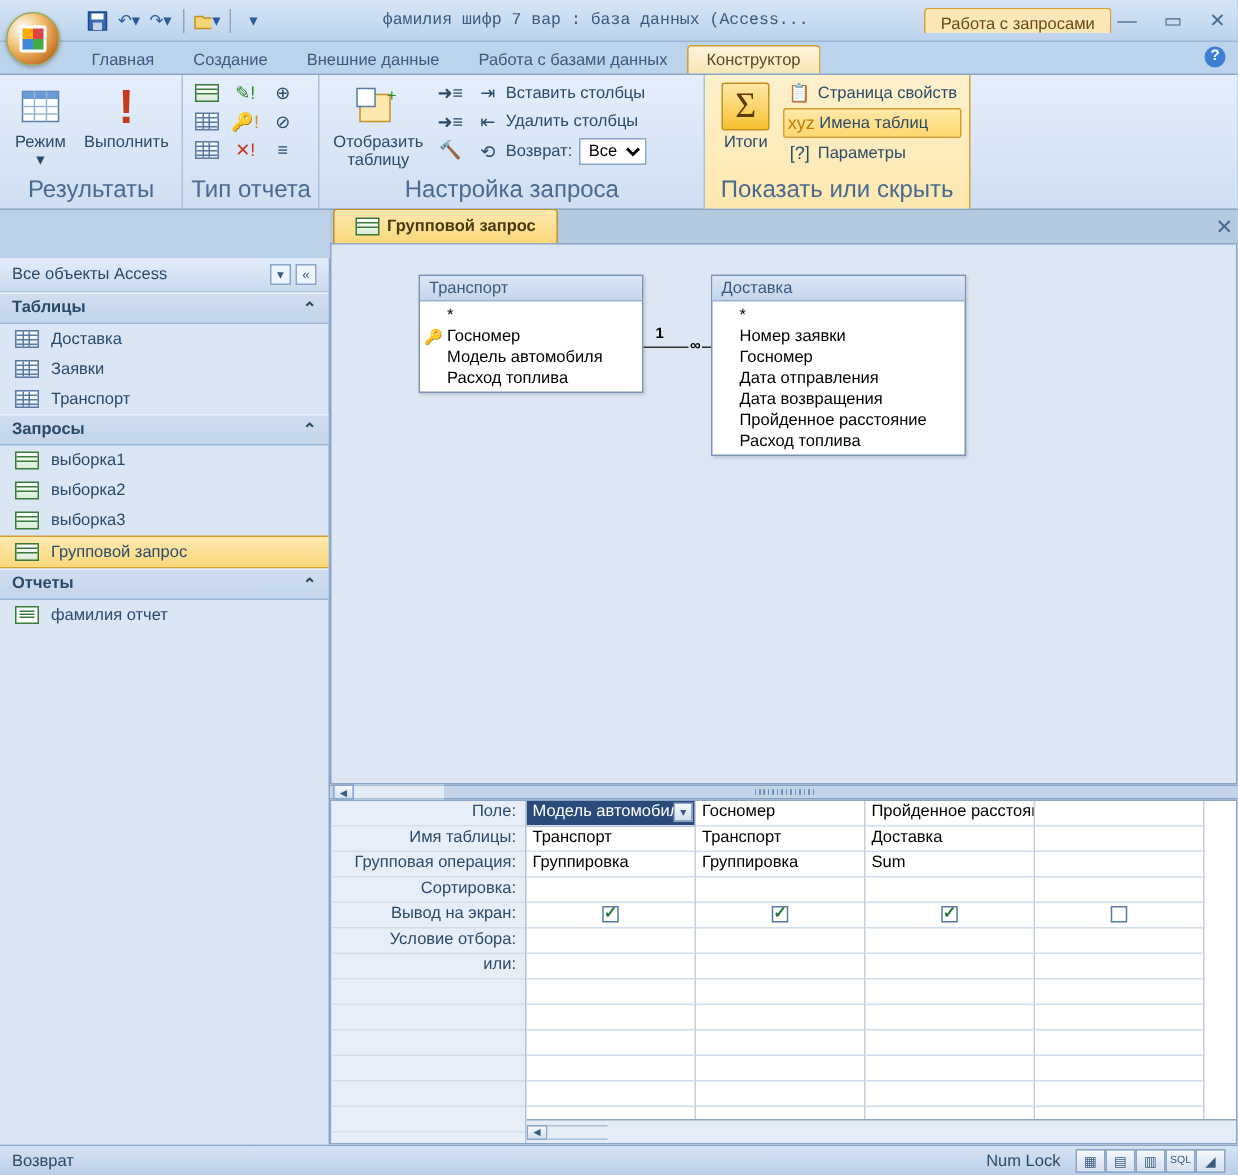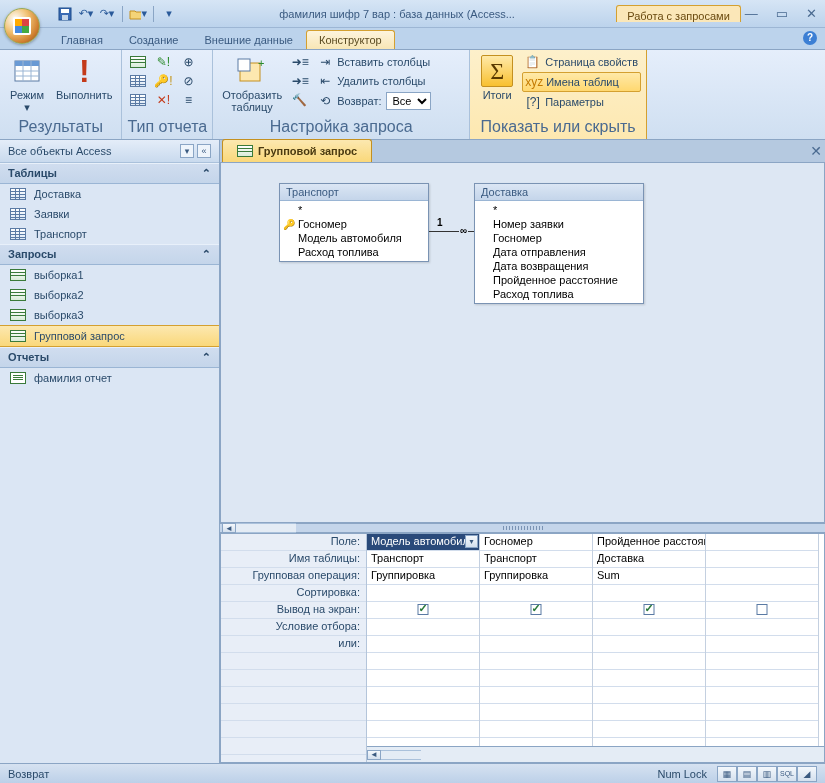--- a/index.html
+++ b/index.html
@@ -13,7 +13,7 @@
 .qat { display: flex; gap: 3px; align-items: center; margin-left: 10px; }
 .qat-btn { width: 18px; height: 18px; display: flex; align-items: center; justify-content: center; color: #2a5a9a; cursor: pointer; }
 .qat-sep { width: 1px; height: 16px; background: #8aa5c5; margin: 0 3px; }
-.title-text { flex: 1; text-align: center; color: #3a5a80; padding: 0 10px; white-space: nowrap; overflow: hidden; text-overflow: ellipsis;}
+.title-text { flex: 1; text-align: center; color: #3a5a80; padding: 0 10px; white-space: nowrap; overflow: hidden; text-overflow: ellipsis; font-family: Liberation Mono, monospace;}
 .win-ctrl { display: flex; gap: 10px; color: #4a6a90; }
 .win-ctrl span { cursor: pointer; padding: 2px 4px; font-size:13px;}
 .context-tab { background: #fbe7b8; padding: 4px 10px 0; border-radius: 3px 3px 0 0; border:1px solid #d4a030; border-bottom:none; color:#6a4a10;}

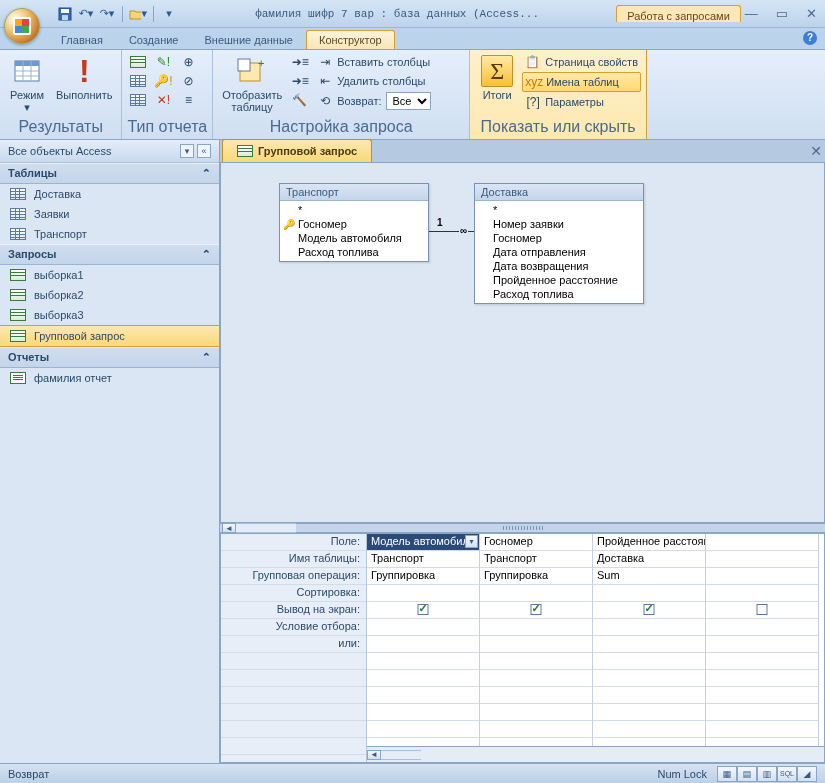--- a/index.html
+++ b/index.html
@@ -137,6 +137,7 @@
   <div class="ribbon-tab">Главная</div>
   <div class="ribbon-tab">Создание</div>
   <div class="ribbon-tab">Внешние данные</div>
+  <div class="ribbon-tab">Работа с базами данных</div>
   <div class="ribbon-tab context-active">Конструктор</div>
   <div class="help-icon">?</div>
 </div>

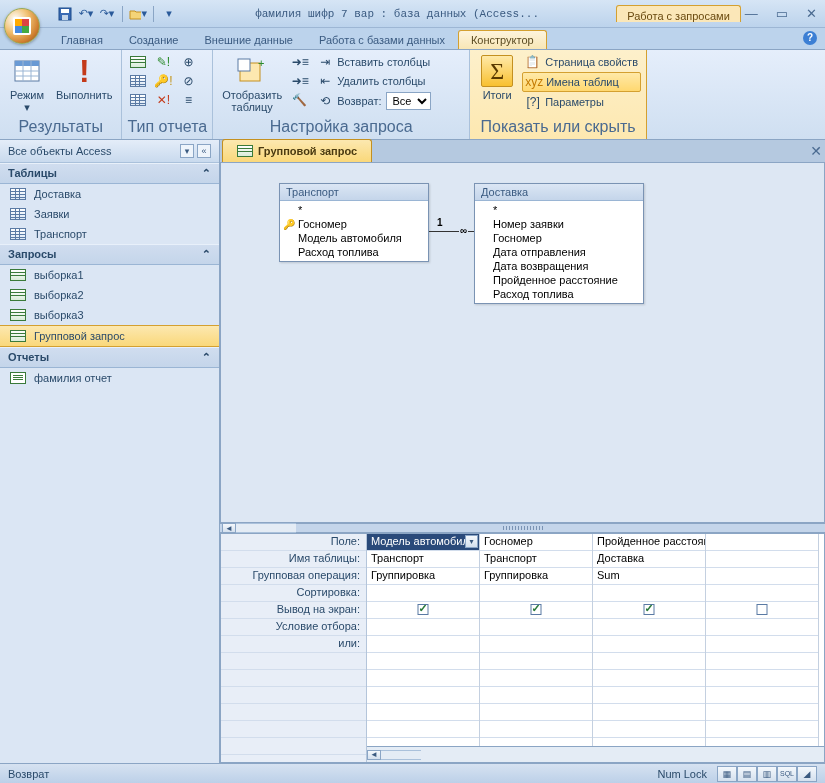--- a/index.html
+++ b/index.html
@@ -41,7 +41,7 @@
 
 
 .main { display: flex; height: calc(100% - 28px - 22px - 90px - 20px); }
-.nav-pane { width: 220px; background: #dbe6f4; border-right: 1px solid #8ba5c4; display: flex; flex-direction: column; }
+.nav-pane { width: 220px; background: #dbe6f4; border-right: 1px solid #8ba5c4; display: flex; flex-direction: column; margin-top: 32px; }
 .nav-header { background: linear-gradient(#e4edf9,#c9daee); padding: 4px 8px; border-bottom: 1px solid #aac1db; display: flex; align-items: center; justify-content: space-between; color: #2a4a6a;}
 .nav-header-btns{display:flex;gap:3px;align-items:center}
 .nav-header-btn{width:14px;height:14px;border:1px solid #8aa5c5;background:#eef4fb;display:flex;align-items:center;justify-content:center;font-size:9px;color:#3a5a80}

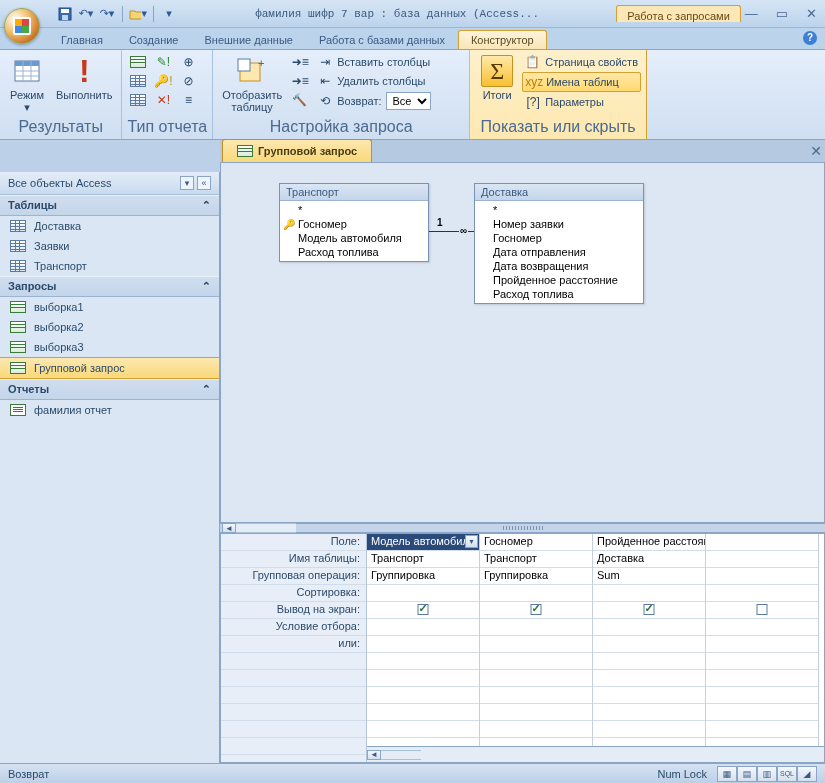--- a/index.html
+++ b/index.html
@@ -80,7 +80,7 @@
 
 
 .qbe { height: 230px; background: #fff; border: 1px solid #8ba5c4; display:flex;}
-.qbe-labels { width: 146px; background: #e8eef7; border-right: 1px solid #b4c5da;}
+.qbe-labels { width: 130px; background: #e8eef7; border-right: 1px solid #b4c5da;}
 .qbe-label { height: 17px; padding: 1px 6px; text-align: right; color: #2a4a6a; border-bottom: 1px solid #d2ddec;}
 .qbe-cols { flex:1; overflow:auto; position:relative;}
 .qbe-col-wrap{display:flex;width:max-content;min-width:100%}

